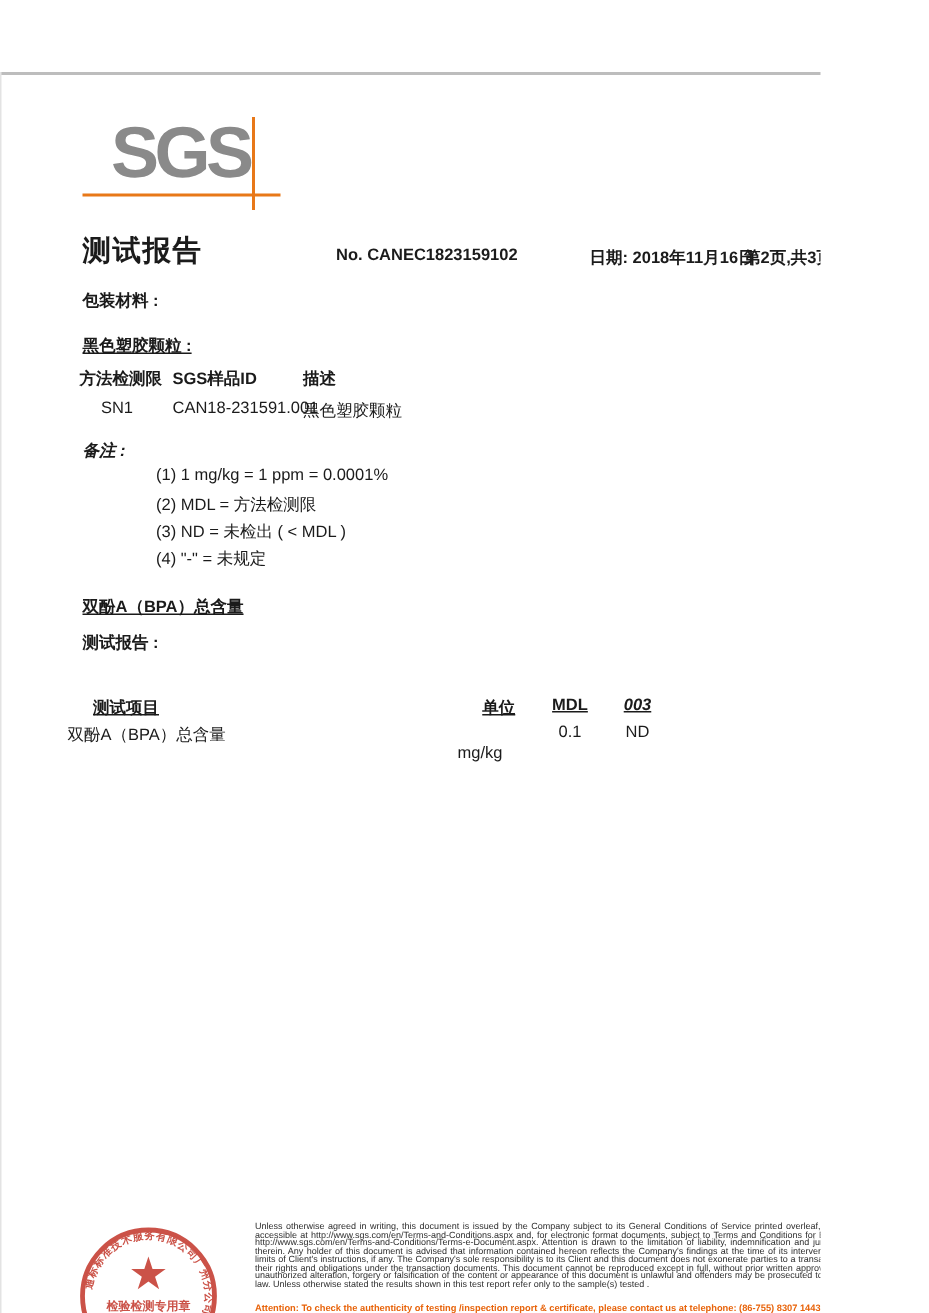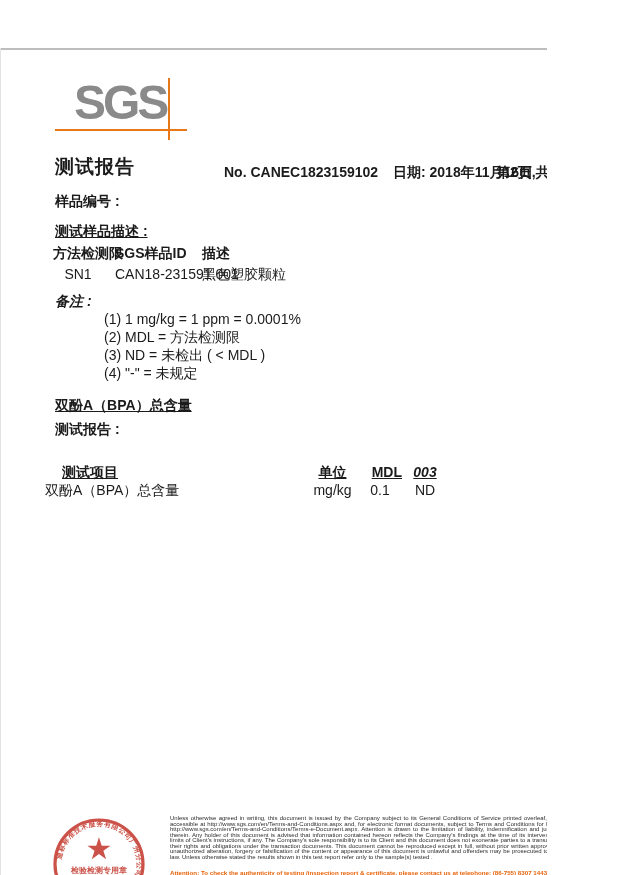--- a/index.html
+++ b/index.html
@@ -9,7 +9,7 @@
   .edge-right{position:absolute;left:611px;top:0;width:2px;height:875px;background:#b5b5b5;}
   .edge-left{position:absolute;left:0;top:0;width:1px;height:875px;background:#e3e3e3;}
 
-  .t{position:absolute;white-space:nowrap;font-size:14px;color:#1b1b1b;}
+  .t{position:absolute;white-space:nowrap;font-size:11px;color:#1b1b1b;}
 
   
   #logo-text{left:74px;top:31px;font-size:48px;font-weight:bold;color:#8a8a8a;letter-spacing:-3px;line-height:1;}

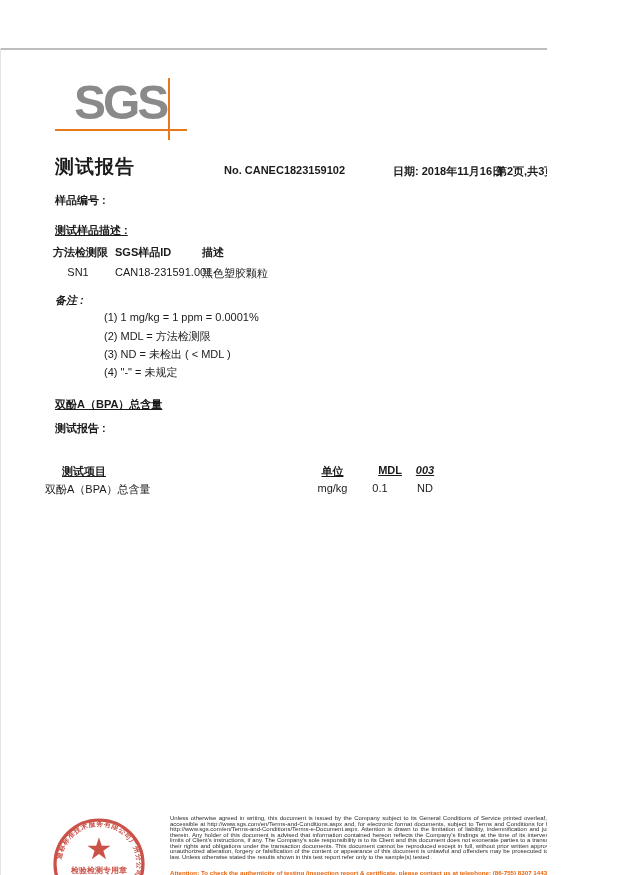--- a/index.html
+++ b/index.html
@@ -91,7 +91,7 @@
   <div class="t" id="date">日期: 2018年11月16日</div>
   <div class="t" id="page-info">第2页,共3页</div>
 
-  <div class="t" id="results-label">样品编号 :</div>
+  <div class="t" id="results-label">包装材料 :</div>
   <div class="t" id="sample-desc-label">测试样品描述 :</div>
 
   <div class="t" id="st-h1">方法检测限</div>

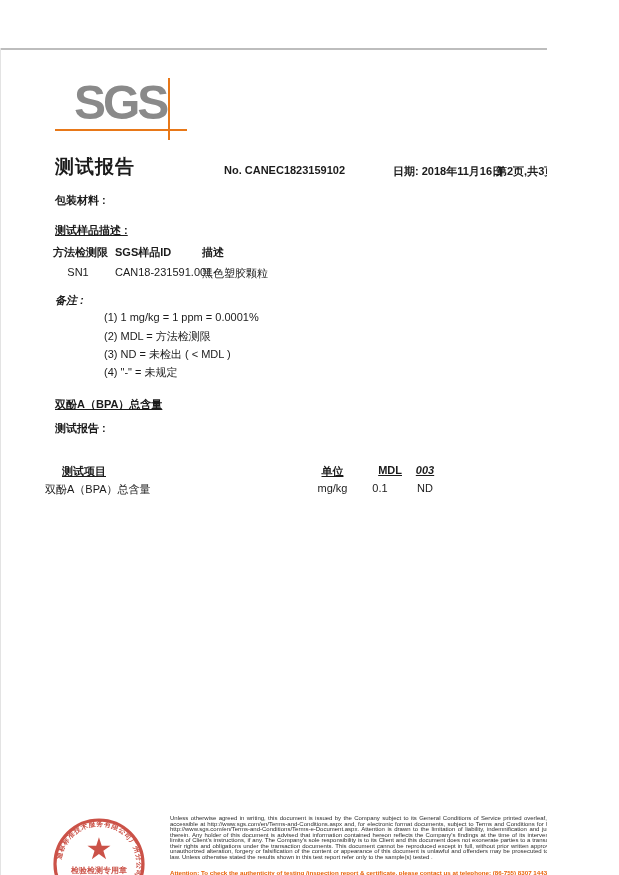--- a/index.html
+++ b/index.html
@@ -92,7 +92,7 @@
   <div class="t" id="page-info">第2页,共3页</div>
 
   <div class="t" id="results-label">包装材料 :</div>
-  <div class="t" id="sample-desc-label">测试样品描述 :</div>
+  <div class="t" id="sample-desc-label">黑色塑胶颗粒 :</div>
 
   <div class="t" id="st-h1">方法检测限</div>
   <div class="t" id="st-h2">SGS样品ID</div>

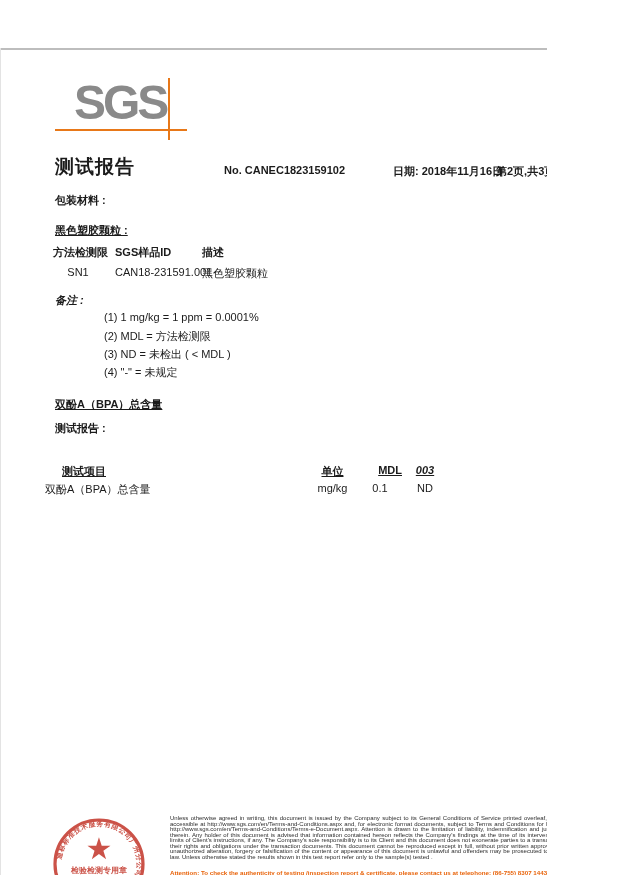--- a/index.html
+++ b/index.html
@@ -46,7 +46,7 @@
   
   #rt-h1{left:62px;top:416px;font-weight:bold;text-decoration:underline;}
   #rt-h2{left:305px;top:416px;width:55px;text-align:center;font-weight:bold;text-decoration:underline;}
-  #rt-h3{left:358px;top:416px;width:44px;text-align:right;font-weight:bold;text-decoration:underline;}
+  #rt-h3{left:358px;top:416px;width:44px;text-align:center;font-weight:bold;text-decoration:underline;}
   #rt-h4{left:402px;top:416px;width:46px;text-align:center;font-weight:bold;font-style:italic;text-decoration:underline;}
   #rt-r1{left:45px;top:434px;}
   #rt-r2{left:305px;top:434px;width:55px;text-align:center;}

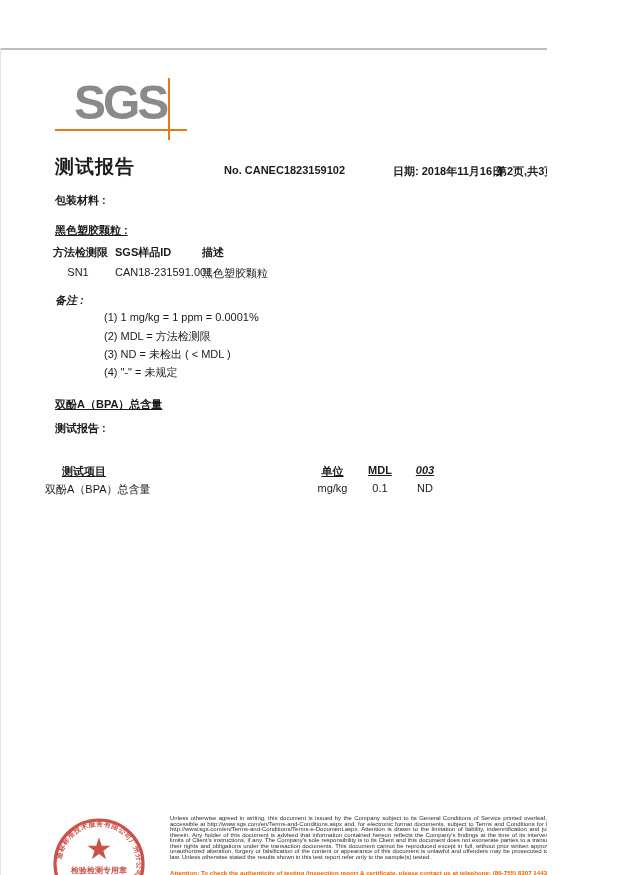--- a/index.html
+++ b/index.html
@@ -49,7 +49,7 @@
   #rt-h3{left:358px;top:416px;width:44px;text-align:center;font-weight:bold;text-decoration:underline;}
   #rt-h4{left:402px;top:416px;width:46px;text-align:center;font-weight:bold;font-style:italic;text-decoration:underline;}
   #rt-r1{left:45px;top:434px;}
-  #rt-r2{left:305px;top:434px;width:55px;text-align:center;}
+  #rt-r2{left:305px;top:448px;width:55px;text-align:left;}
   #rt-r3{left:358px;top:434px;width:44px;text-align:center;}
   #rt-r4{left:402px;top:434px;width:46px;text-align:center;}
 

